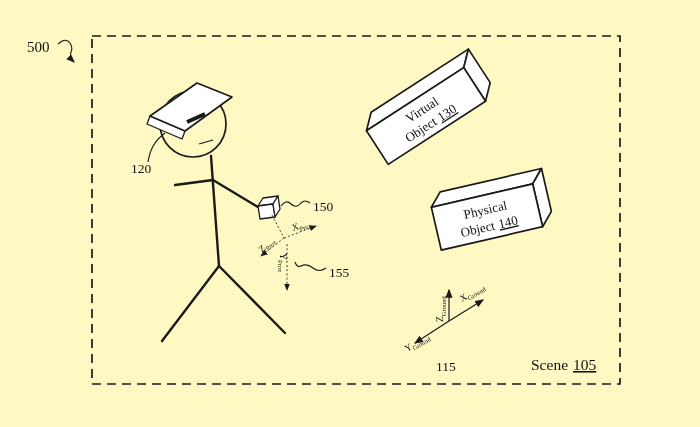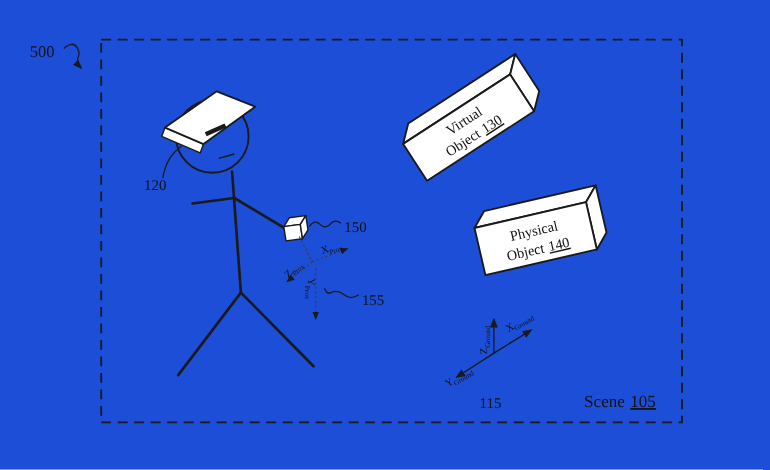--- a/index.html
+++ b/index.html
@@ -14,7 +14,7 @@
     position: relative;
     width: 700px;
     height: 427px;
-    background: #1d4ed8;
+    background: #fef9c3;
   }
   svg text {
     font-family: "Liberation Serif", "DejaVu Serif", serif;

